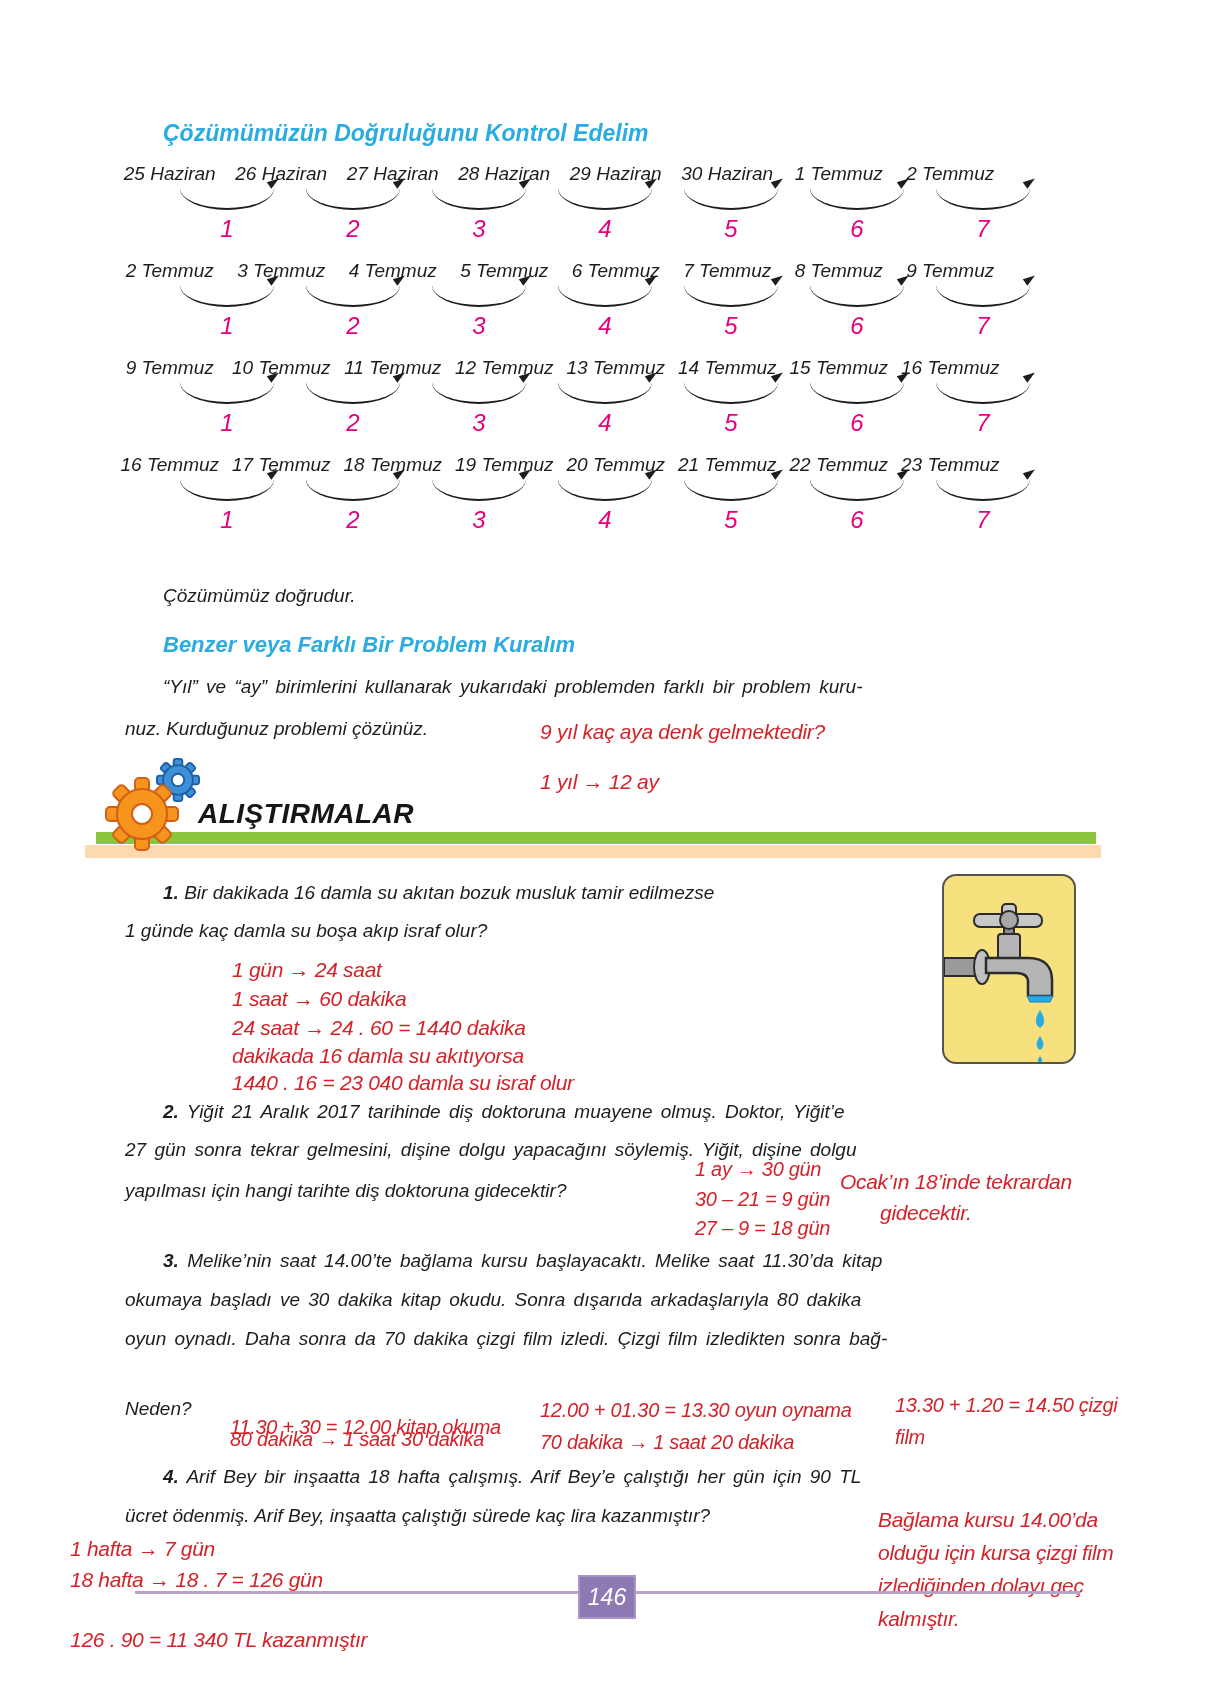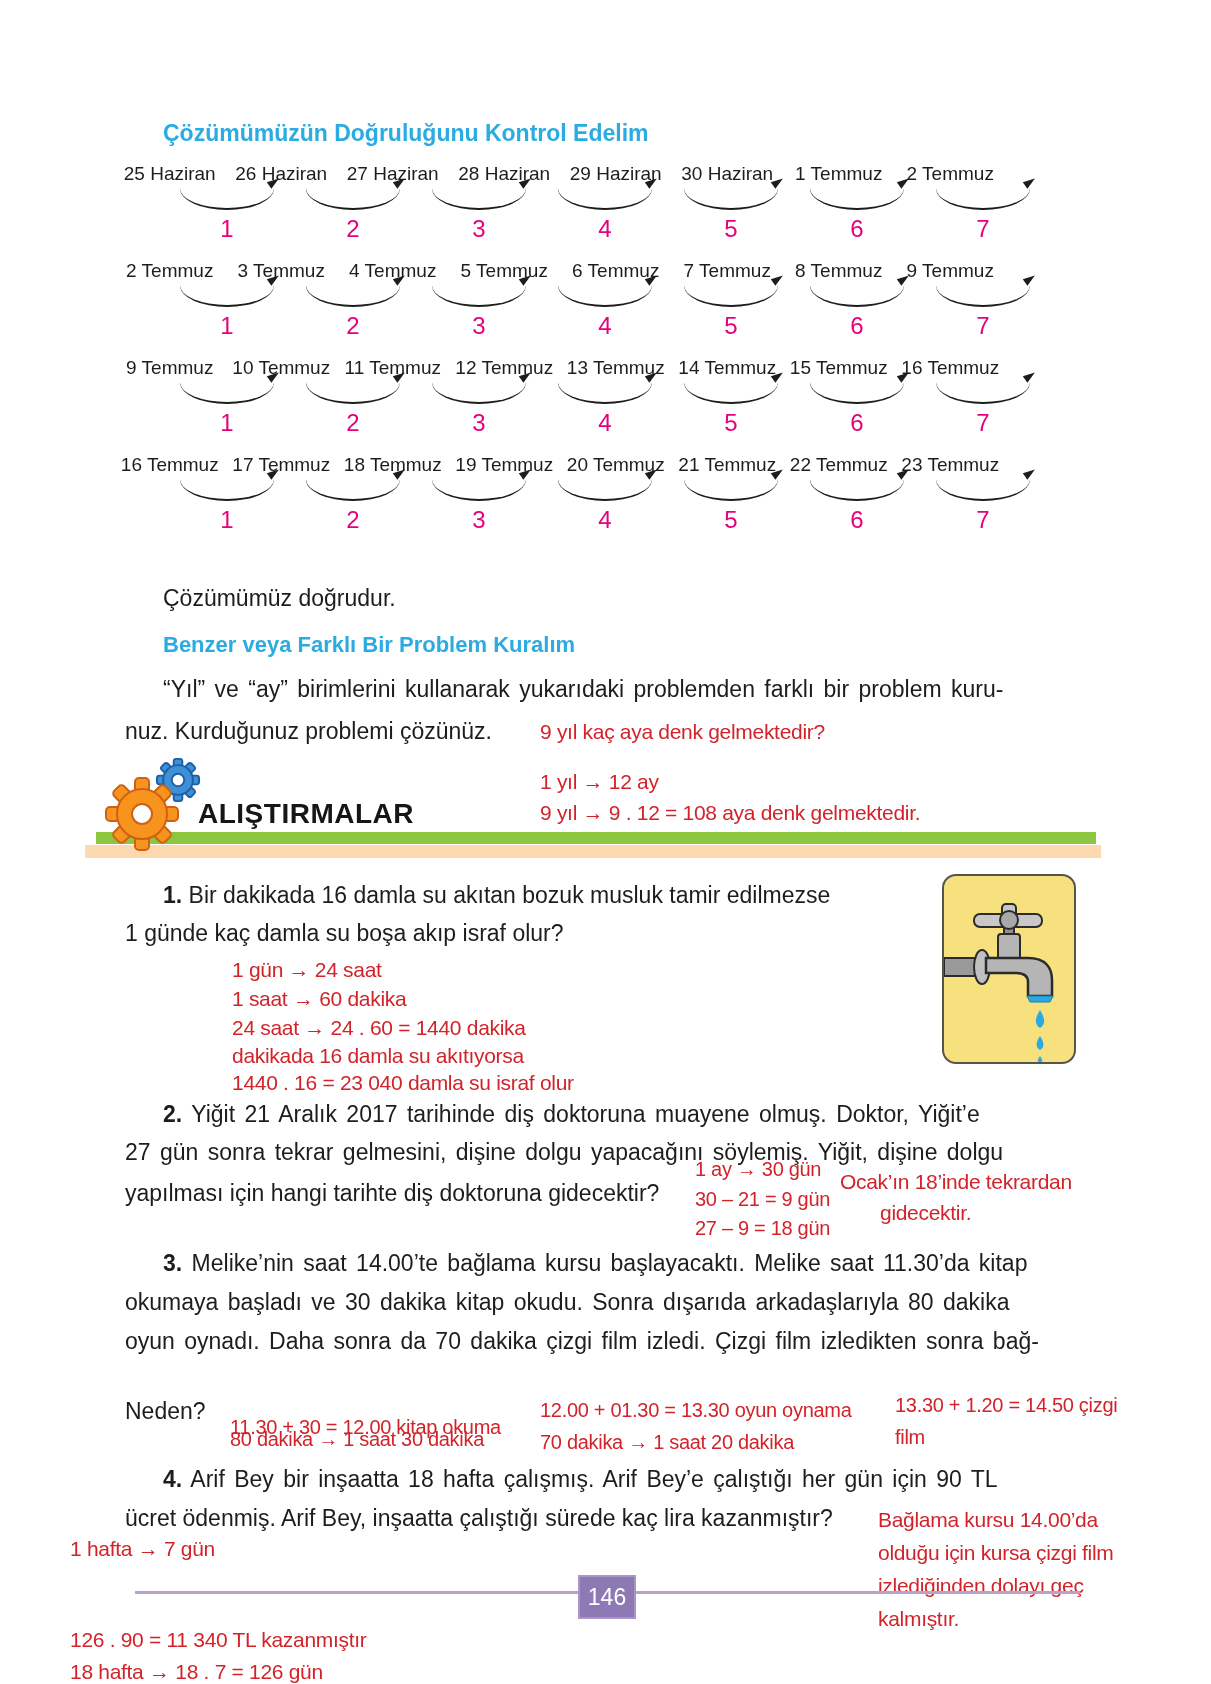--- a/index.html
+++ b/index.html
@@ -4,7 +4,7 @@
 <style>
   html,body{margin:0;padding:0;background:#fff;}
   .page{position:relative;width:1211px;height:1684px;background:#ffffff;
-        font-family:"Liberation Sans",sans-serif;color:#1d1d1b;overflow:hidden;}
+        font-family:"Liberation Sans",sans-serif;color:#1d1d1b;overflow:hidden;font-style:italic;}
   .abs{position:absolute;white-space:nowrap;}
   .title{font-size:23px;font-weight:bold;color:#2aabe2;}
   .dates-row{position:absolute;left:114px;width:892px;display:flex;}

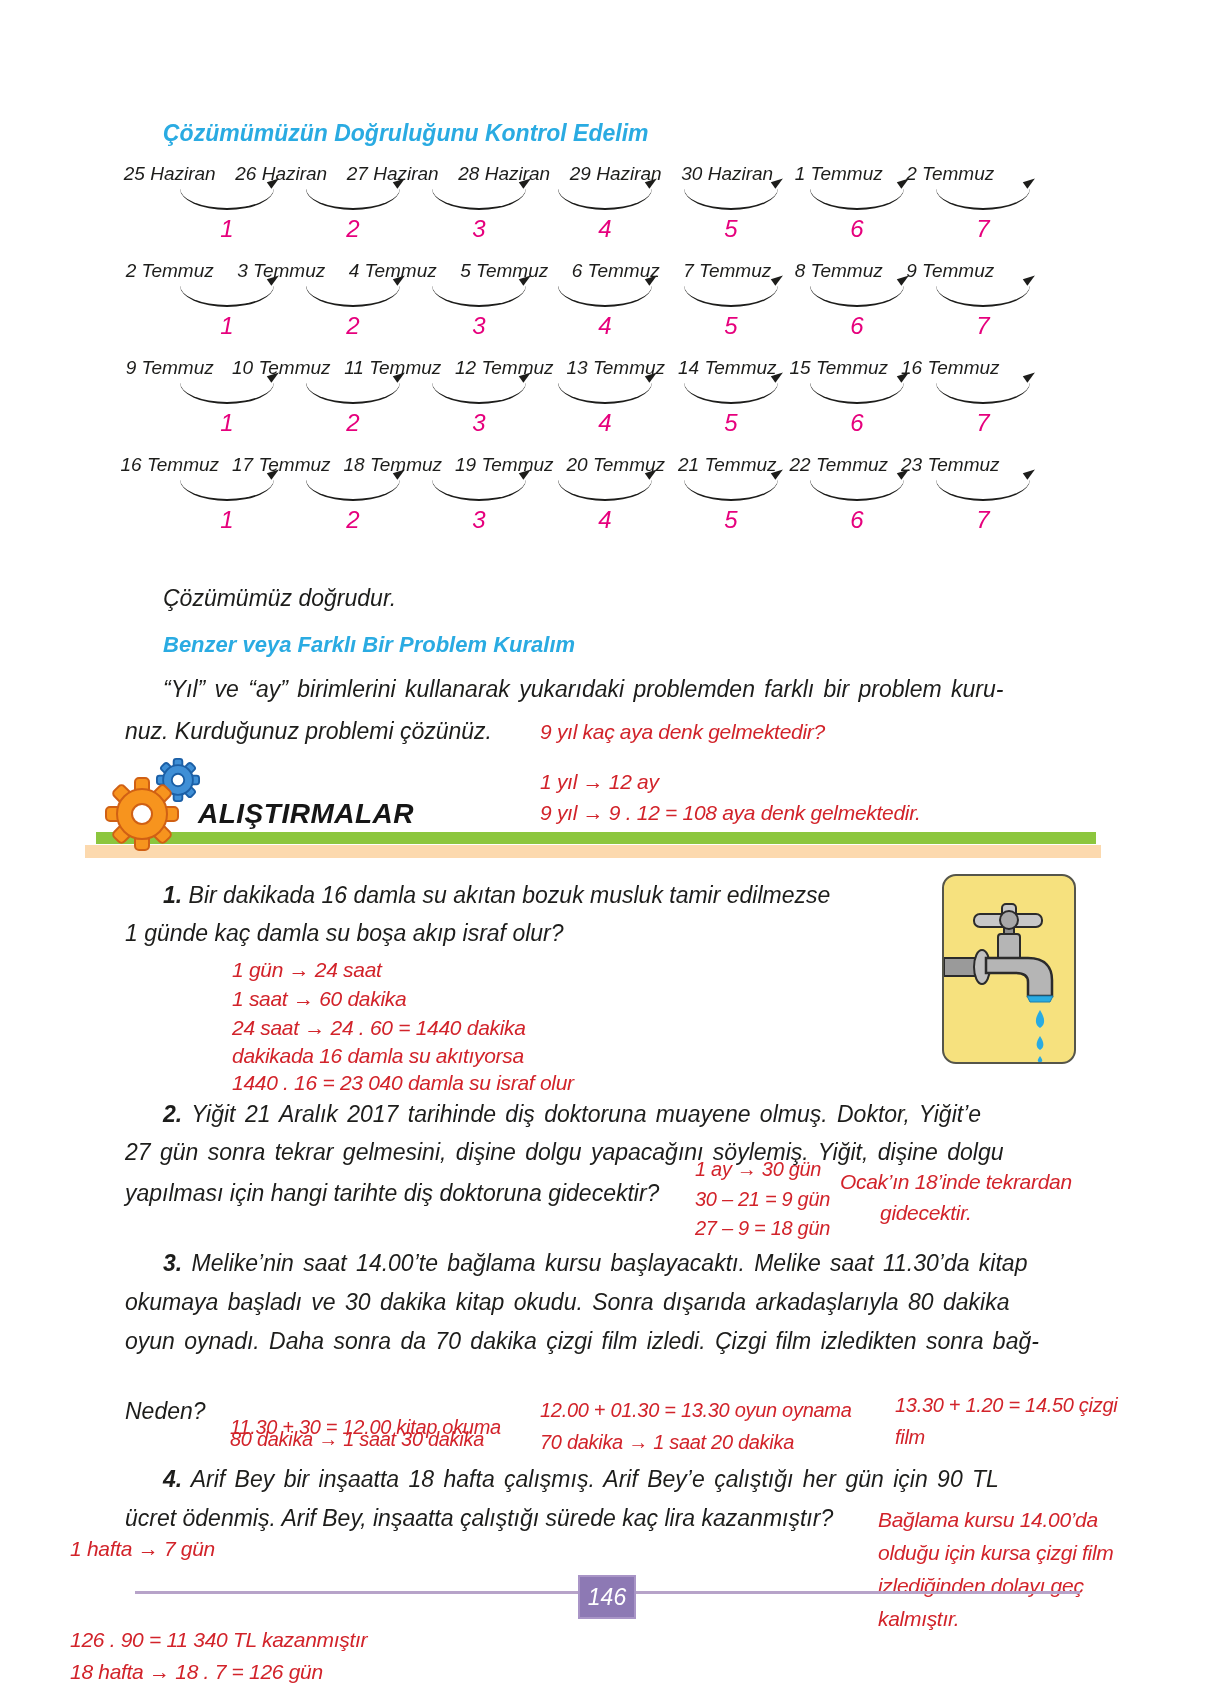--- a/index.html
+++ b/index.html
@@ -17,7 +17,7 @@
        border-left:12px solid #1d1d1b;border-top:4px solid transparent;
        border-bottom:4px solid transparent;transform:rotate(-35deg);}
   .step-num{margin-top:5px;color:#e6007d;font-size:24px;}
-  .body-line{font-size:23px;color:#1d1d1b;}
+  .body-line{font-size:19px;color:#1d1d1b;}
   .j{word-spacing:3px;}
   .hw{color:#d2232a;font-size:21px;letter-spacing:-0.3px;}
   .hw-sm{color:#d2232a;font-size:20px;letter-spacing:-0.3px;}

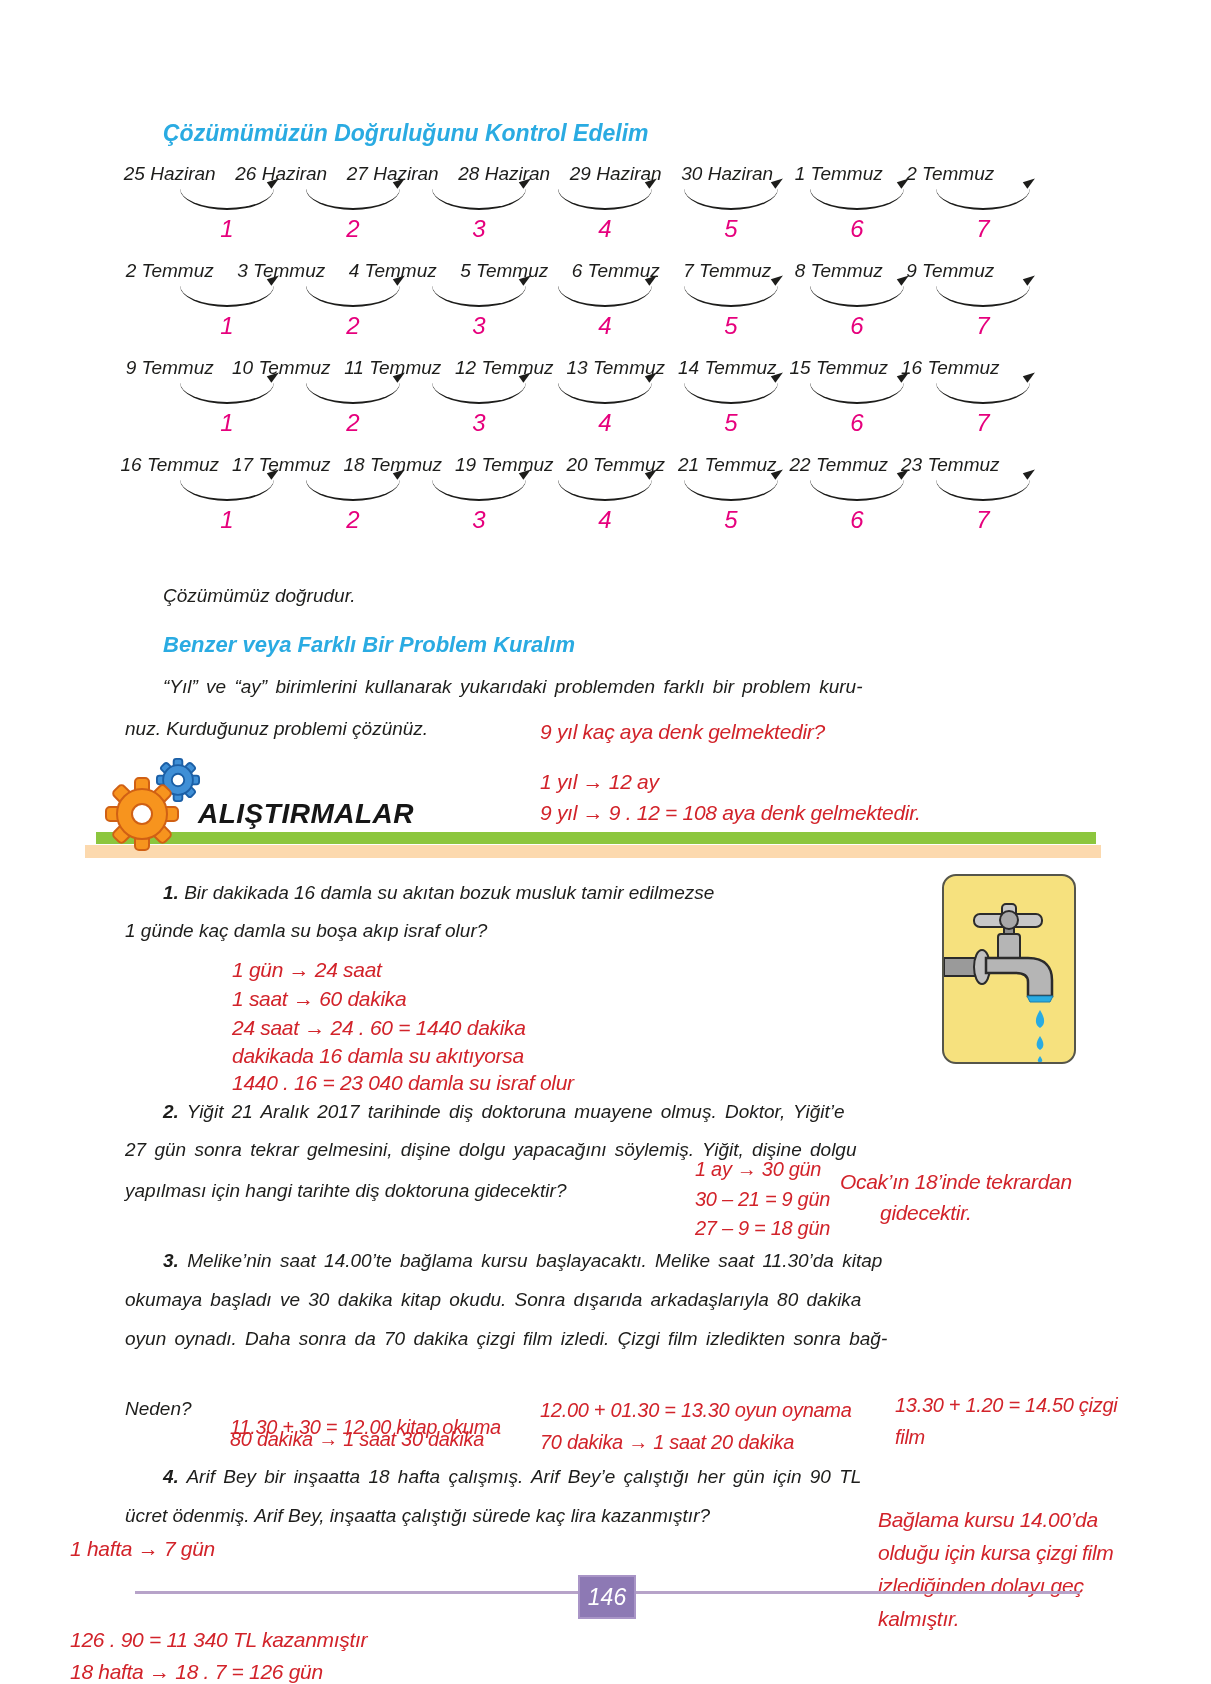--- a/index.html
+++ b/index.html
@@ -210,7 +210,6 @@
   <div class="abs body-line" style="left:125px;top:718px;">nuz. Kurduğunuz problemi çözünüz.</div>
   <div class="abs hw" style="left:540px;top:720px;">9 yıl kaç aya denk gelmektedir?</div>
   <div class="abs hw" style="left:540px;top:770px;">1 yıl → 12 ay</div>
-  <div class="abs hw" style="left:540px;top:801px;">9 yıl → 9 . 12 = 108 aya denk gelmektedir.</div>
 
   <div class="bar-green"></div>
   <div class="bar-peach"></div>

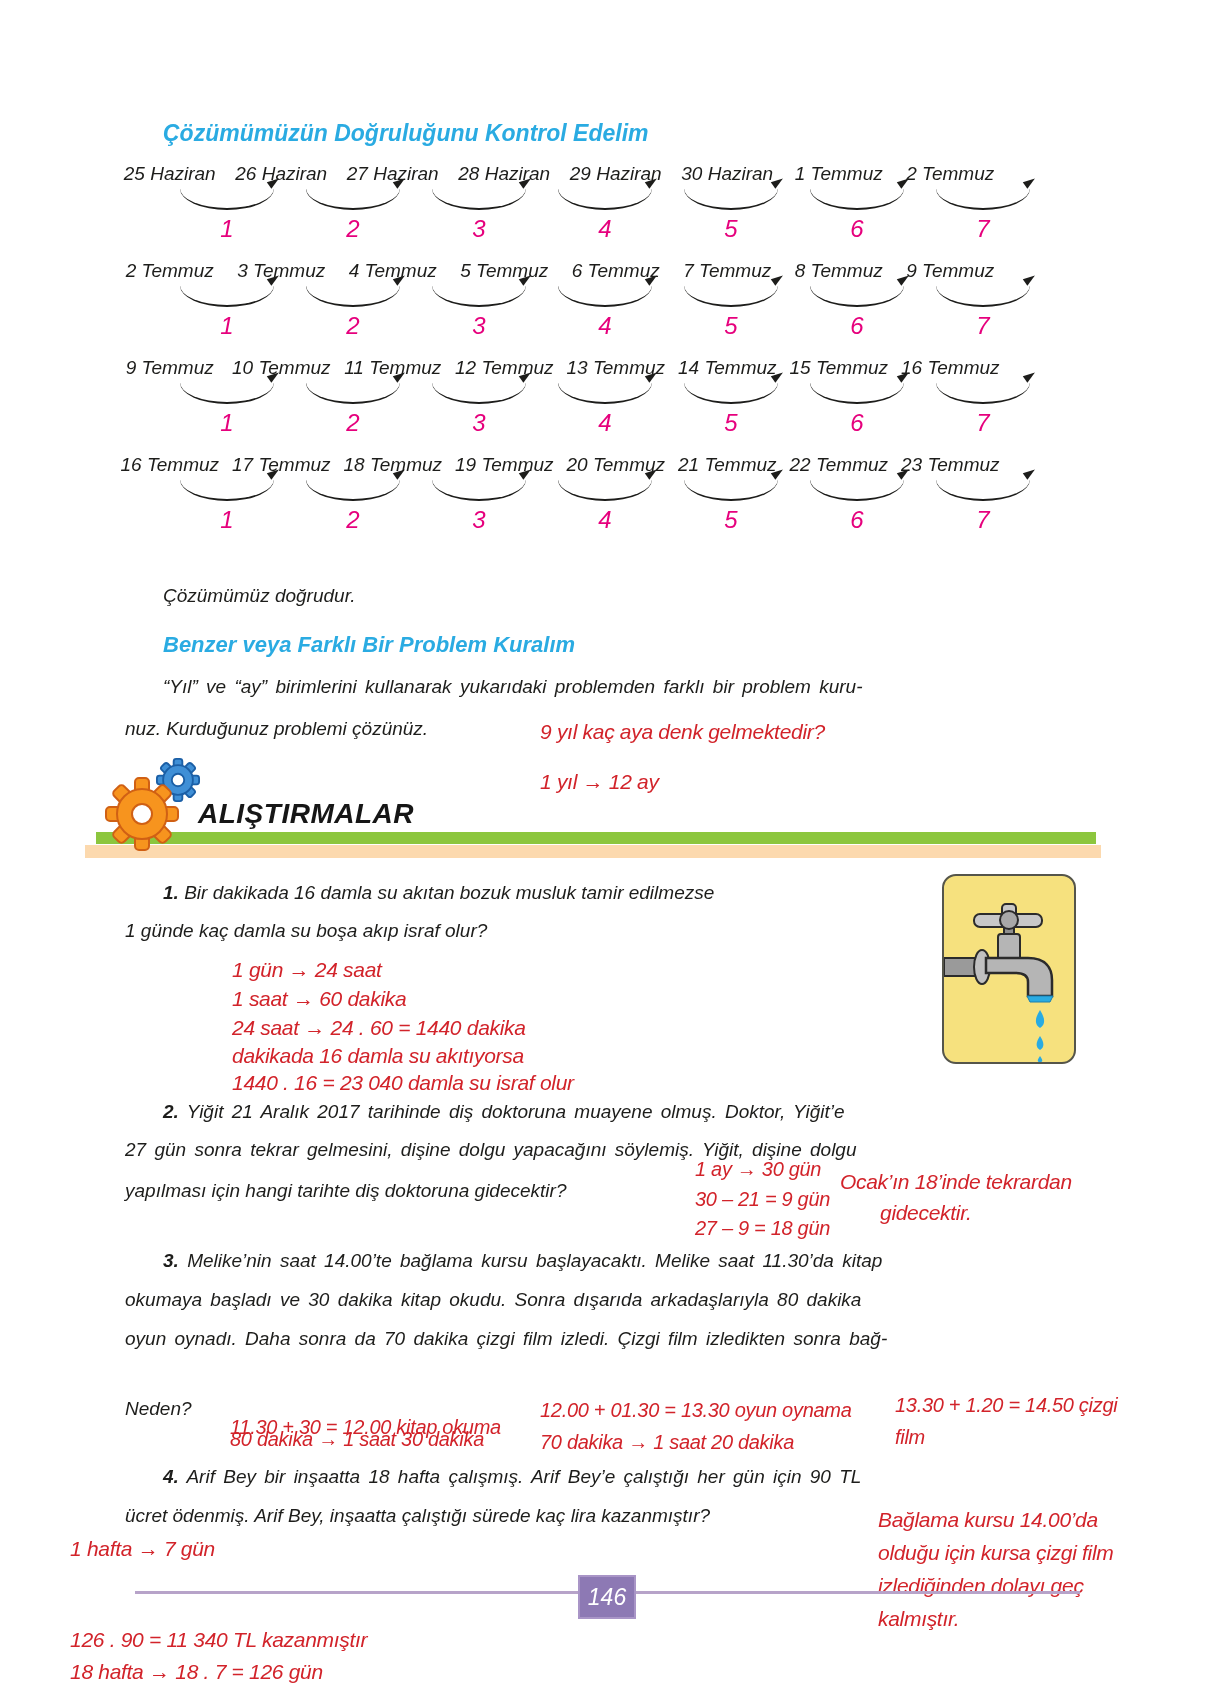--- a/index.html
+++ b/index.html
@@ -305,7 +305,7 @@
   </div>
   <div class="abs body-line" style="left:125px;top:1505px;">ücret ödenmiş. Arif Bey, inşaatta çalıştığı sürede kaç lira kazanmıştır?</div>
   <div class="abs hw" style="left:70px;top:1537px;">1 hafta → 7 gün</div>
-  <div class="abs hw" style="left:70px;top:1660px;">18 hafta → 18 . 7 = 126 gün</div>
+  <div class="abs hw" style="left:70px;top:1568px;">18 hafta → 18 . 7 = 126 gün</div>
   <div class="abs hw" style="left:70px;top:1628px;">126 . 90 = 11 340 TL kazanmıştır</div>
   <div class="abs hw" style="left:878px;top:1508px;">Bağlama kursu 14.00’da</div>
   <div class="abs hw" style="left:878px;top:1541px;">olduğu için kursa çizgi film</div>

